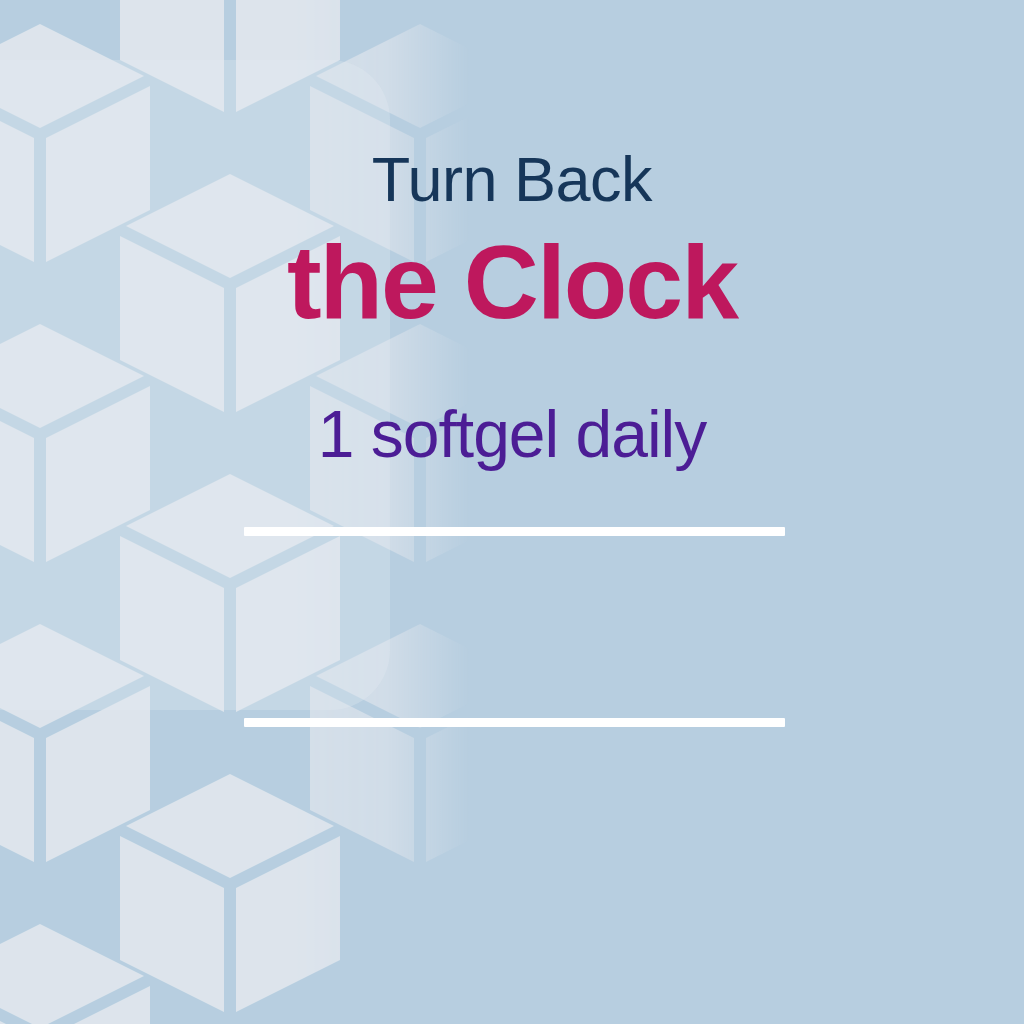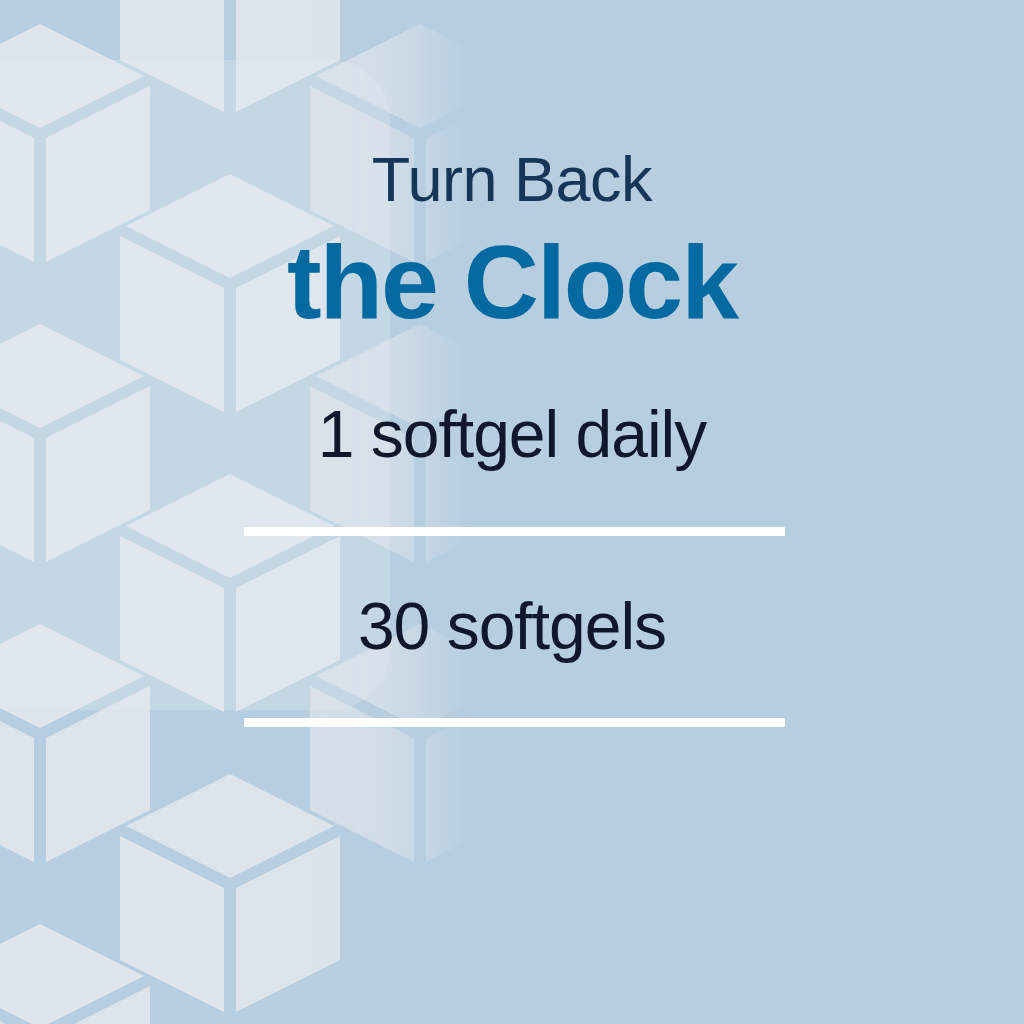--- a/index.html
+++ b/index.html
@@ -55,7 +55,7 @@
     top: 228px;
     width: 1024px;
     text-align: center;
-    color: #0369a1;
+    color: #be185d;
     font-size: 104px;
     line-height: 1.05;
     font-weight: 700;

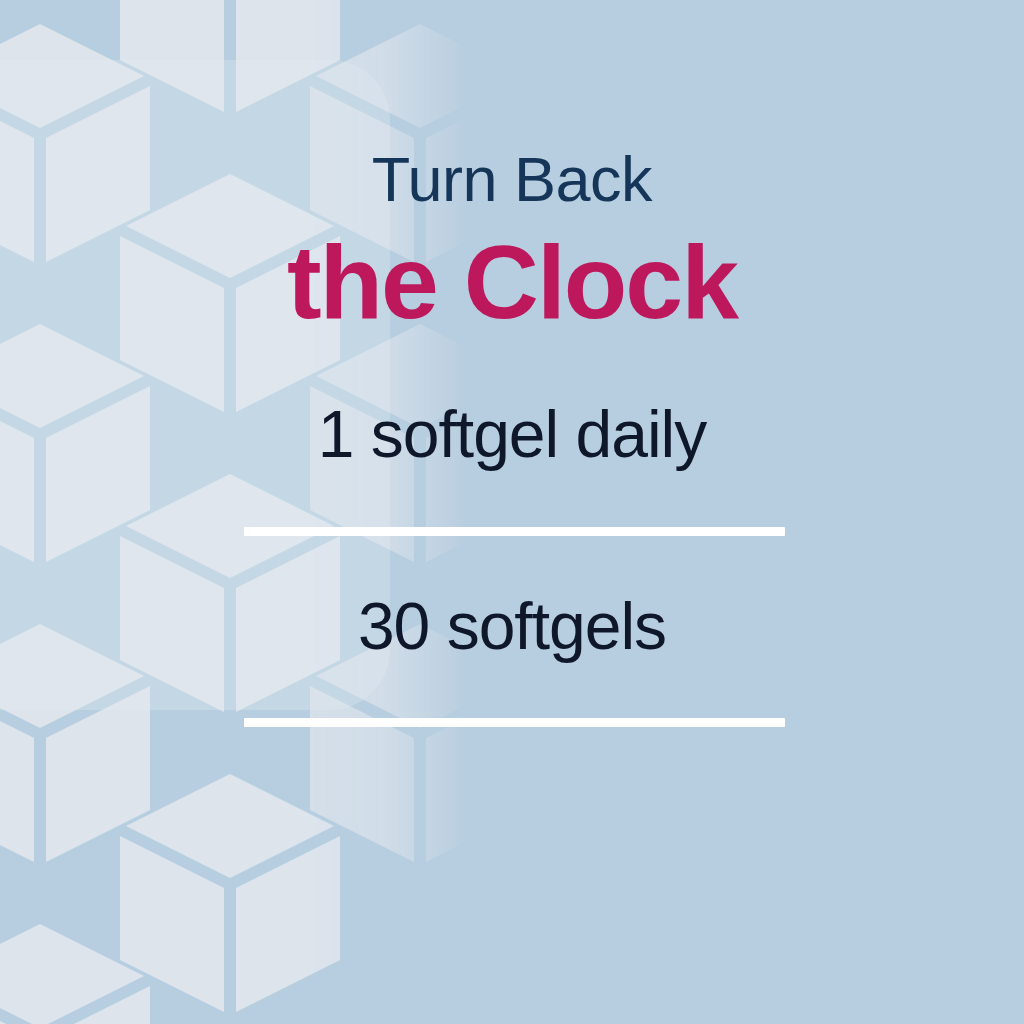--- a/index.html
+++ b/index.html
@@ -68,7 +68,7 @@
     left: 0;
     width: 1024px;
     text-align: center;
-    color: #0f172a;
+    color: #4c1d95;
     font-size: 66px;
     line-height: 1.05;
     font-weight: 400;

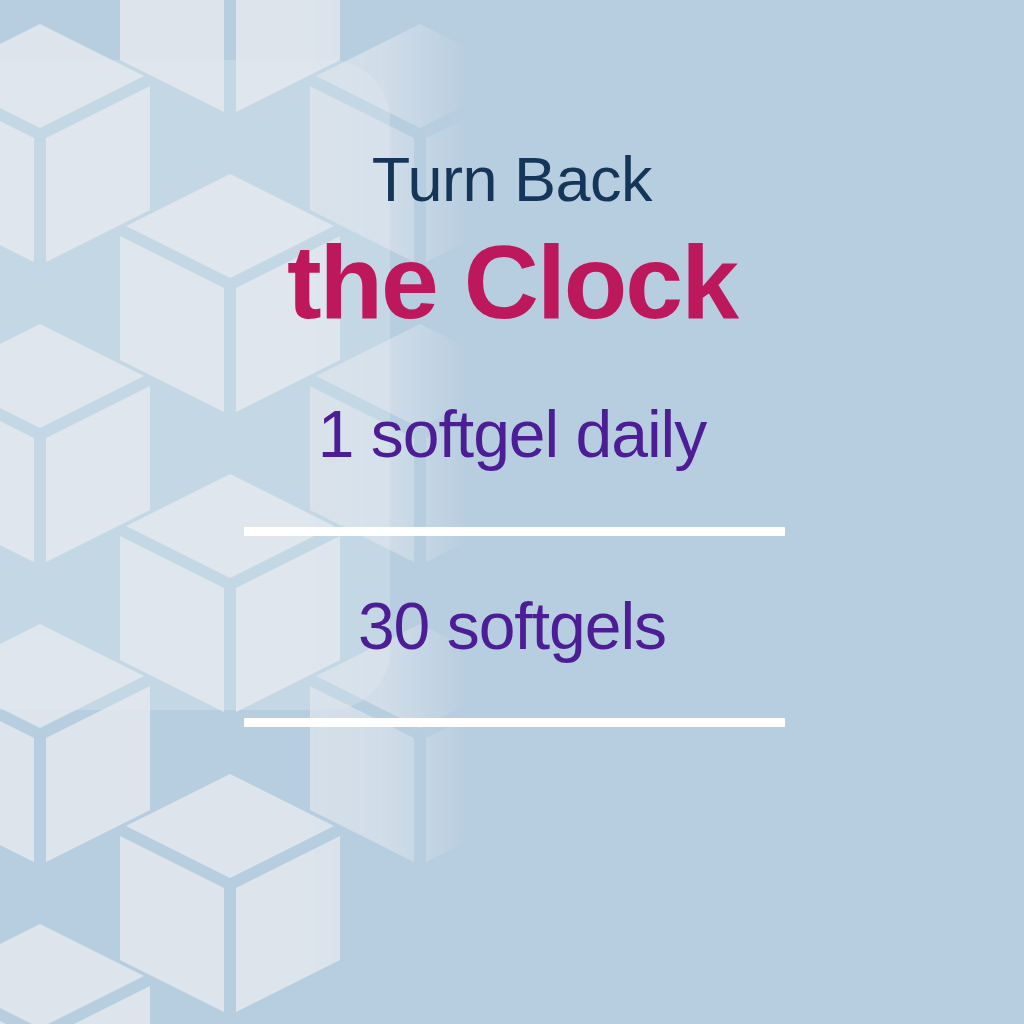--- a/index.html
+++ b/index.html
@@ -187,7 +187,6 @@
 
     <div class="rule" id="rule-1"></div>
 
-    <div class="spec" id="spec-count">30 softgels</div>
 
     <div class="rule" id="rule-2"></div>
 

